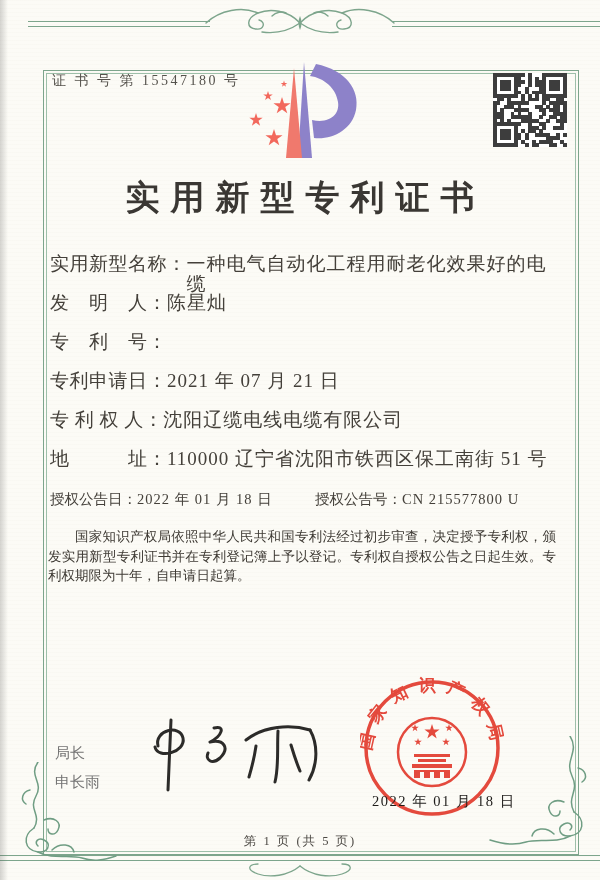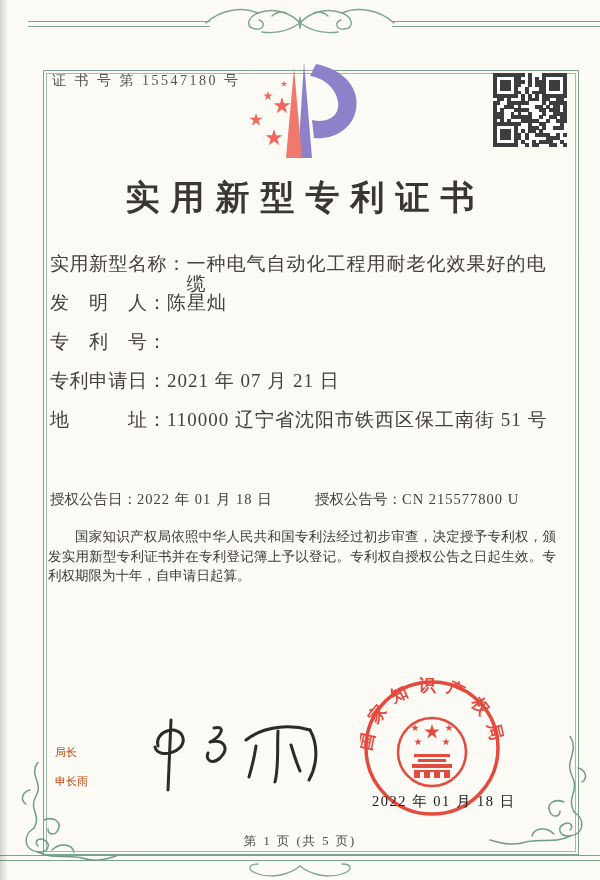--- a/index.html
+++ b/index.html
@@ -407,6 +407,10 @@
     <span class="field-value">2021 年 07 月 21 日</span>
   </div>
   <div class="field-row">
+    <span class="field-label">专 利 权 人：</span>
+    <span class="field-value">沈阳辽缆电线电缆有限公司</span>
+  </div>
+  <div class="field-row">
     <span class="field-label">地　　　址：</span>
     <span class="field-value">110000 辽宁省沈阳市铁西区保工南街 51 号</span>
   </div>

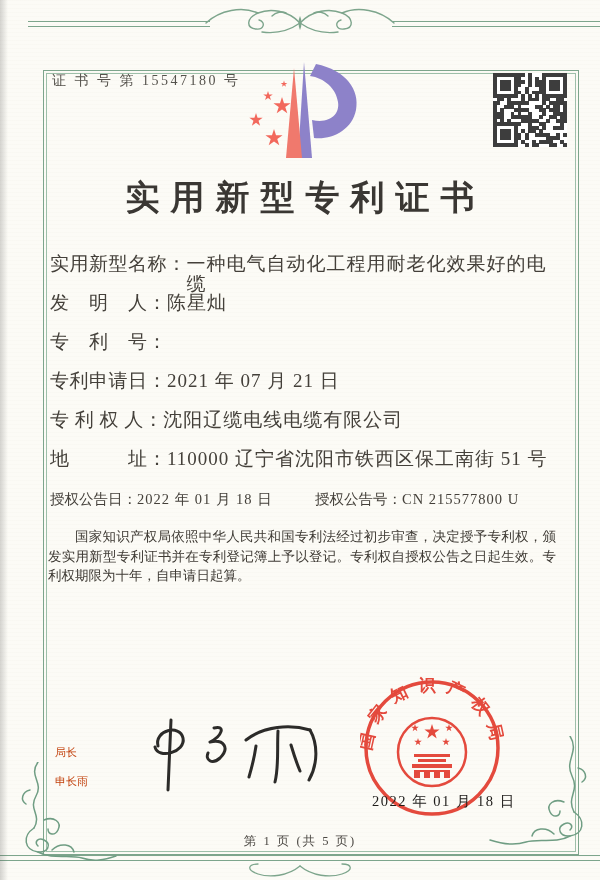--- a/index.html
+++ b/index.html
@@ -45,7 +45,7 @@
   .body-text p{margin:0 0 1px 0;text-indent:2em;}
 
   
-  .signer{position:absolute;left:55px;top:738px;font-size:11px;color:#c2410c;line-height:29px;font-family:"Liberation Sans","DejaVu Sans",sans-serif;}
+  .signer{position:absolute;left:55px;top:738px;font-size:15px;color:#737373;line-height:29px;font-family:"Liberation Sans","DejaVu Sans",sans-serif;}
   .signature{position:absolute;left:128px;top:716px;}
   .seal{position:absolute;left:360px;top:676px;width:144px;height:144px;opacity:.92;}
   .seal-date{position:absolute;left:372px;top:792px;font-size:14.5px;letter-spacing:1.5px;color:#1e1c1a;z-index:5;}

